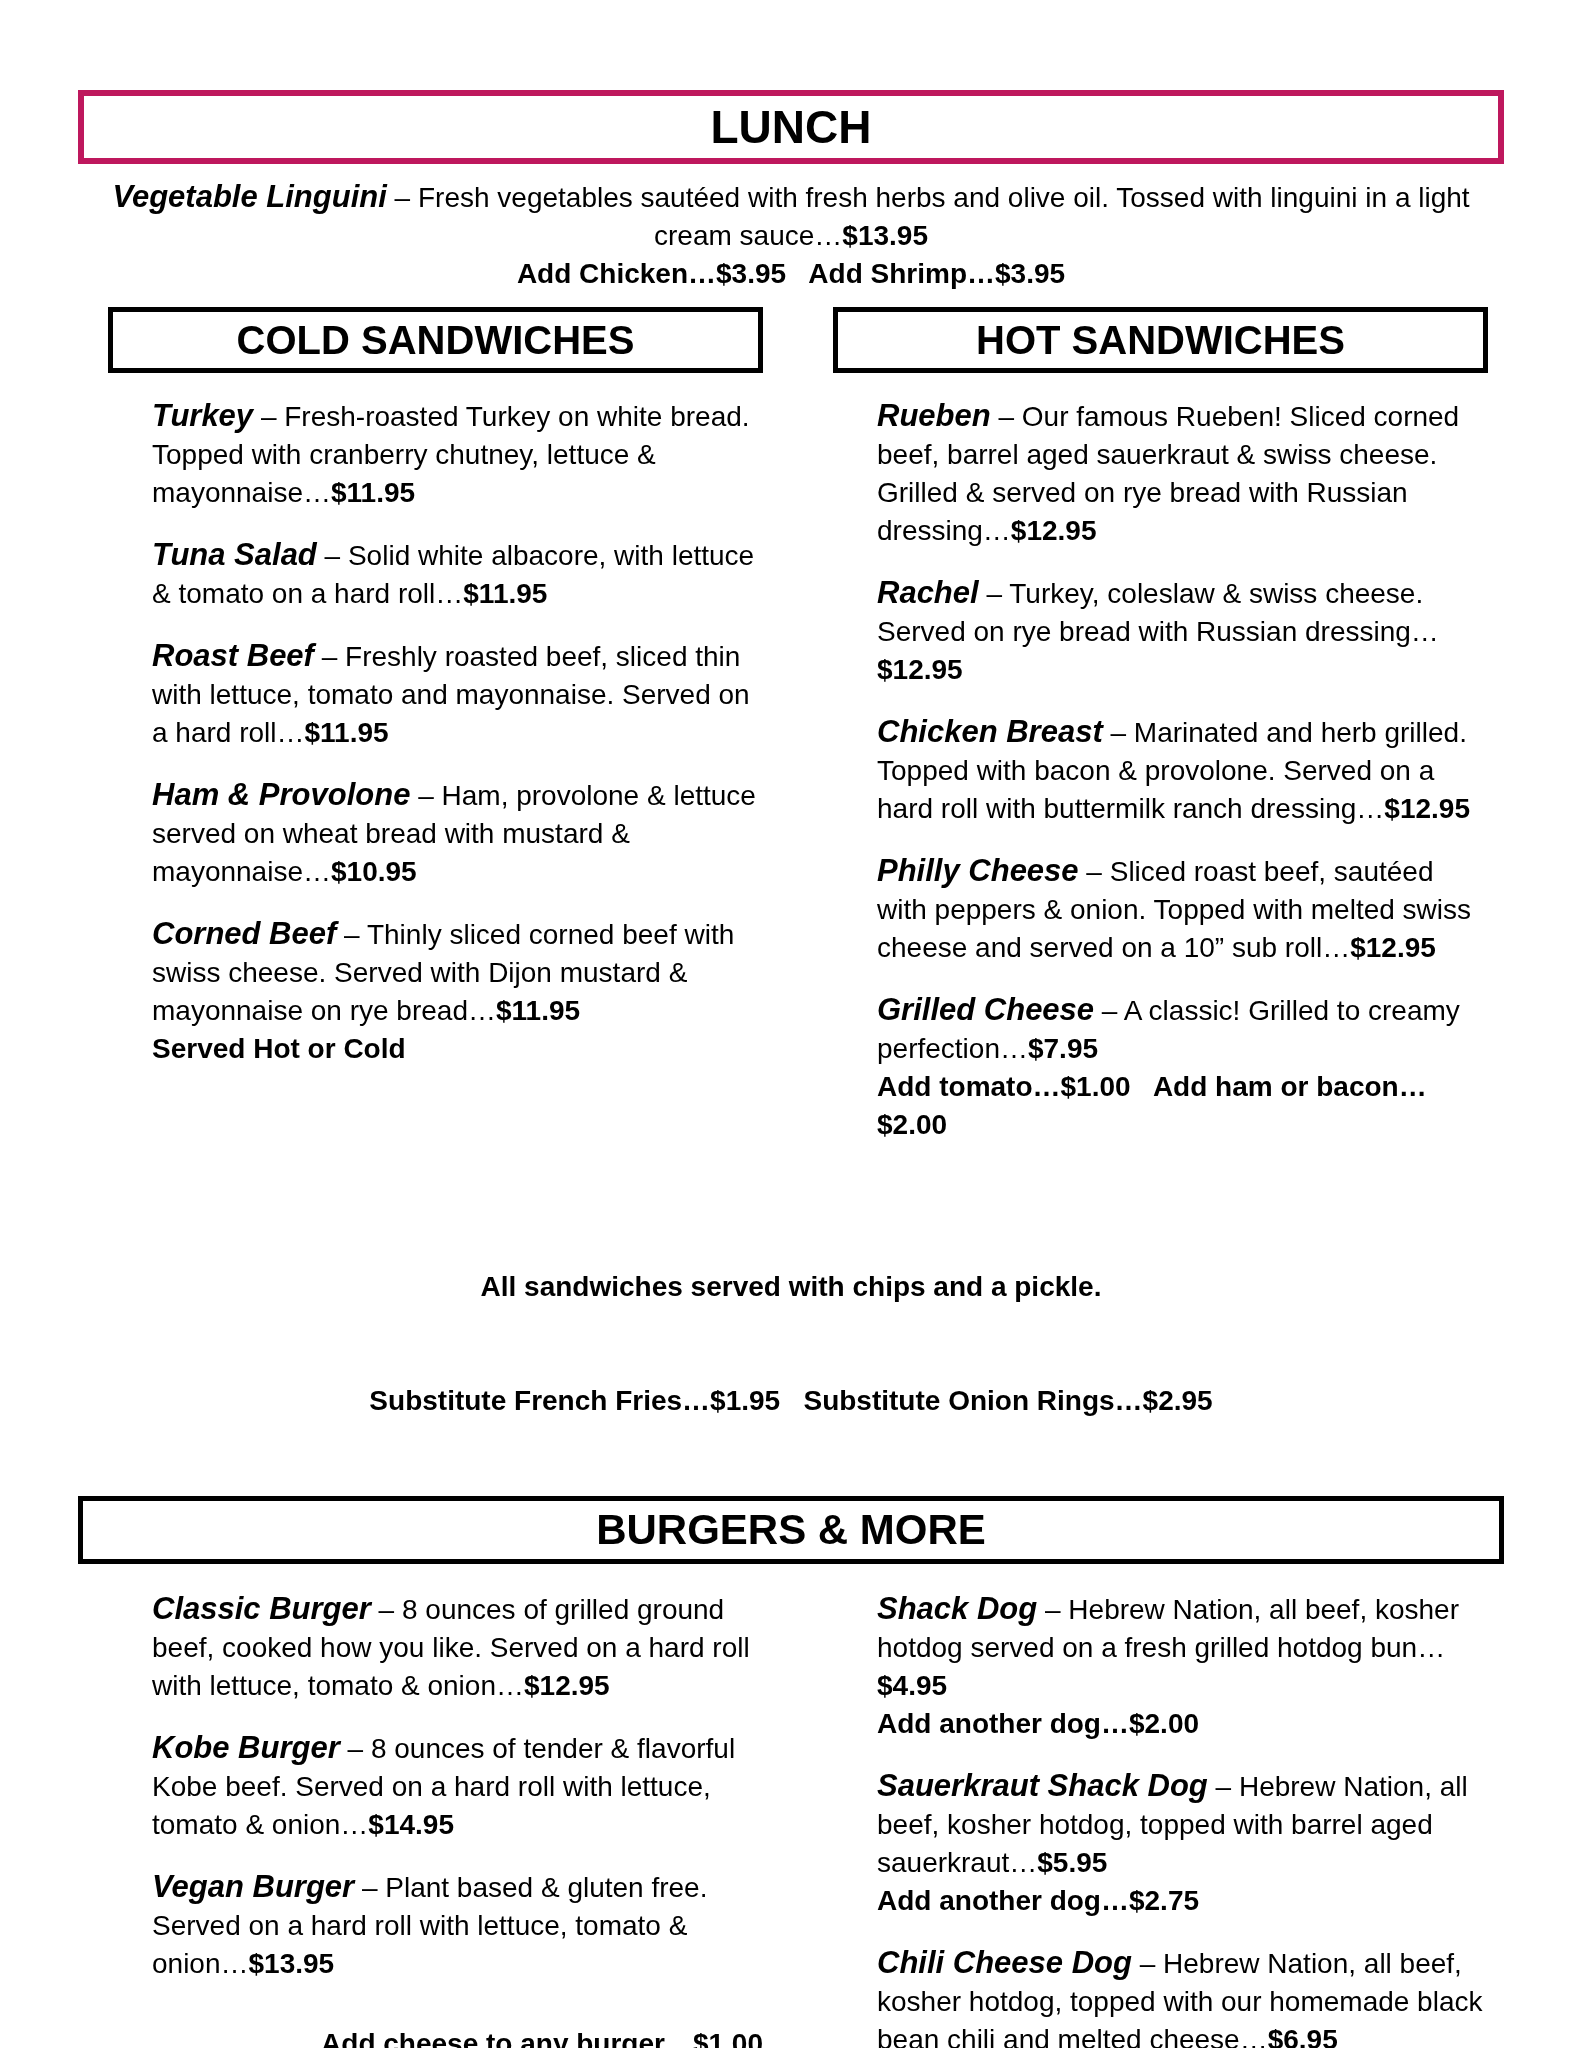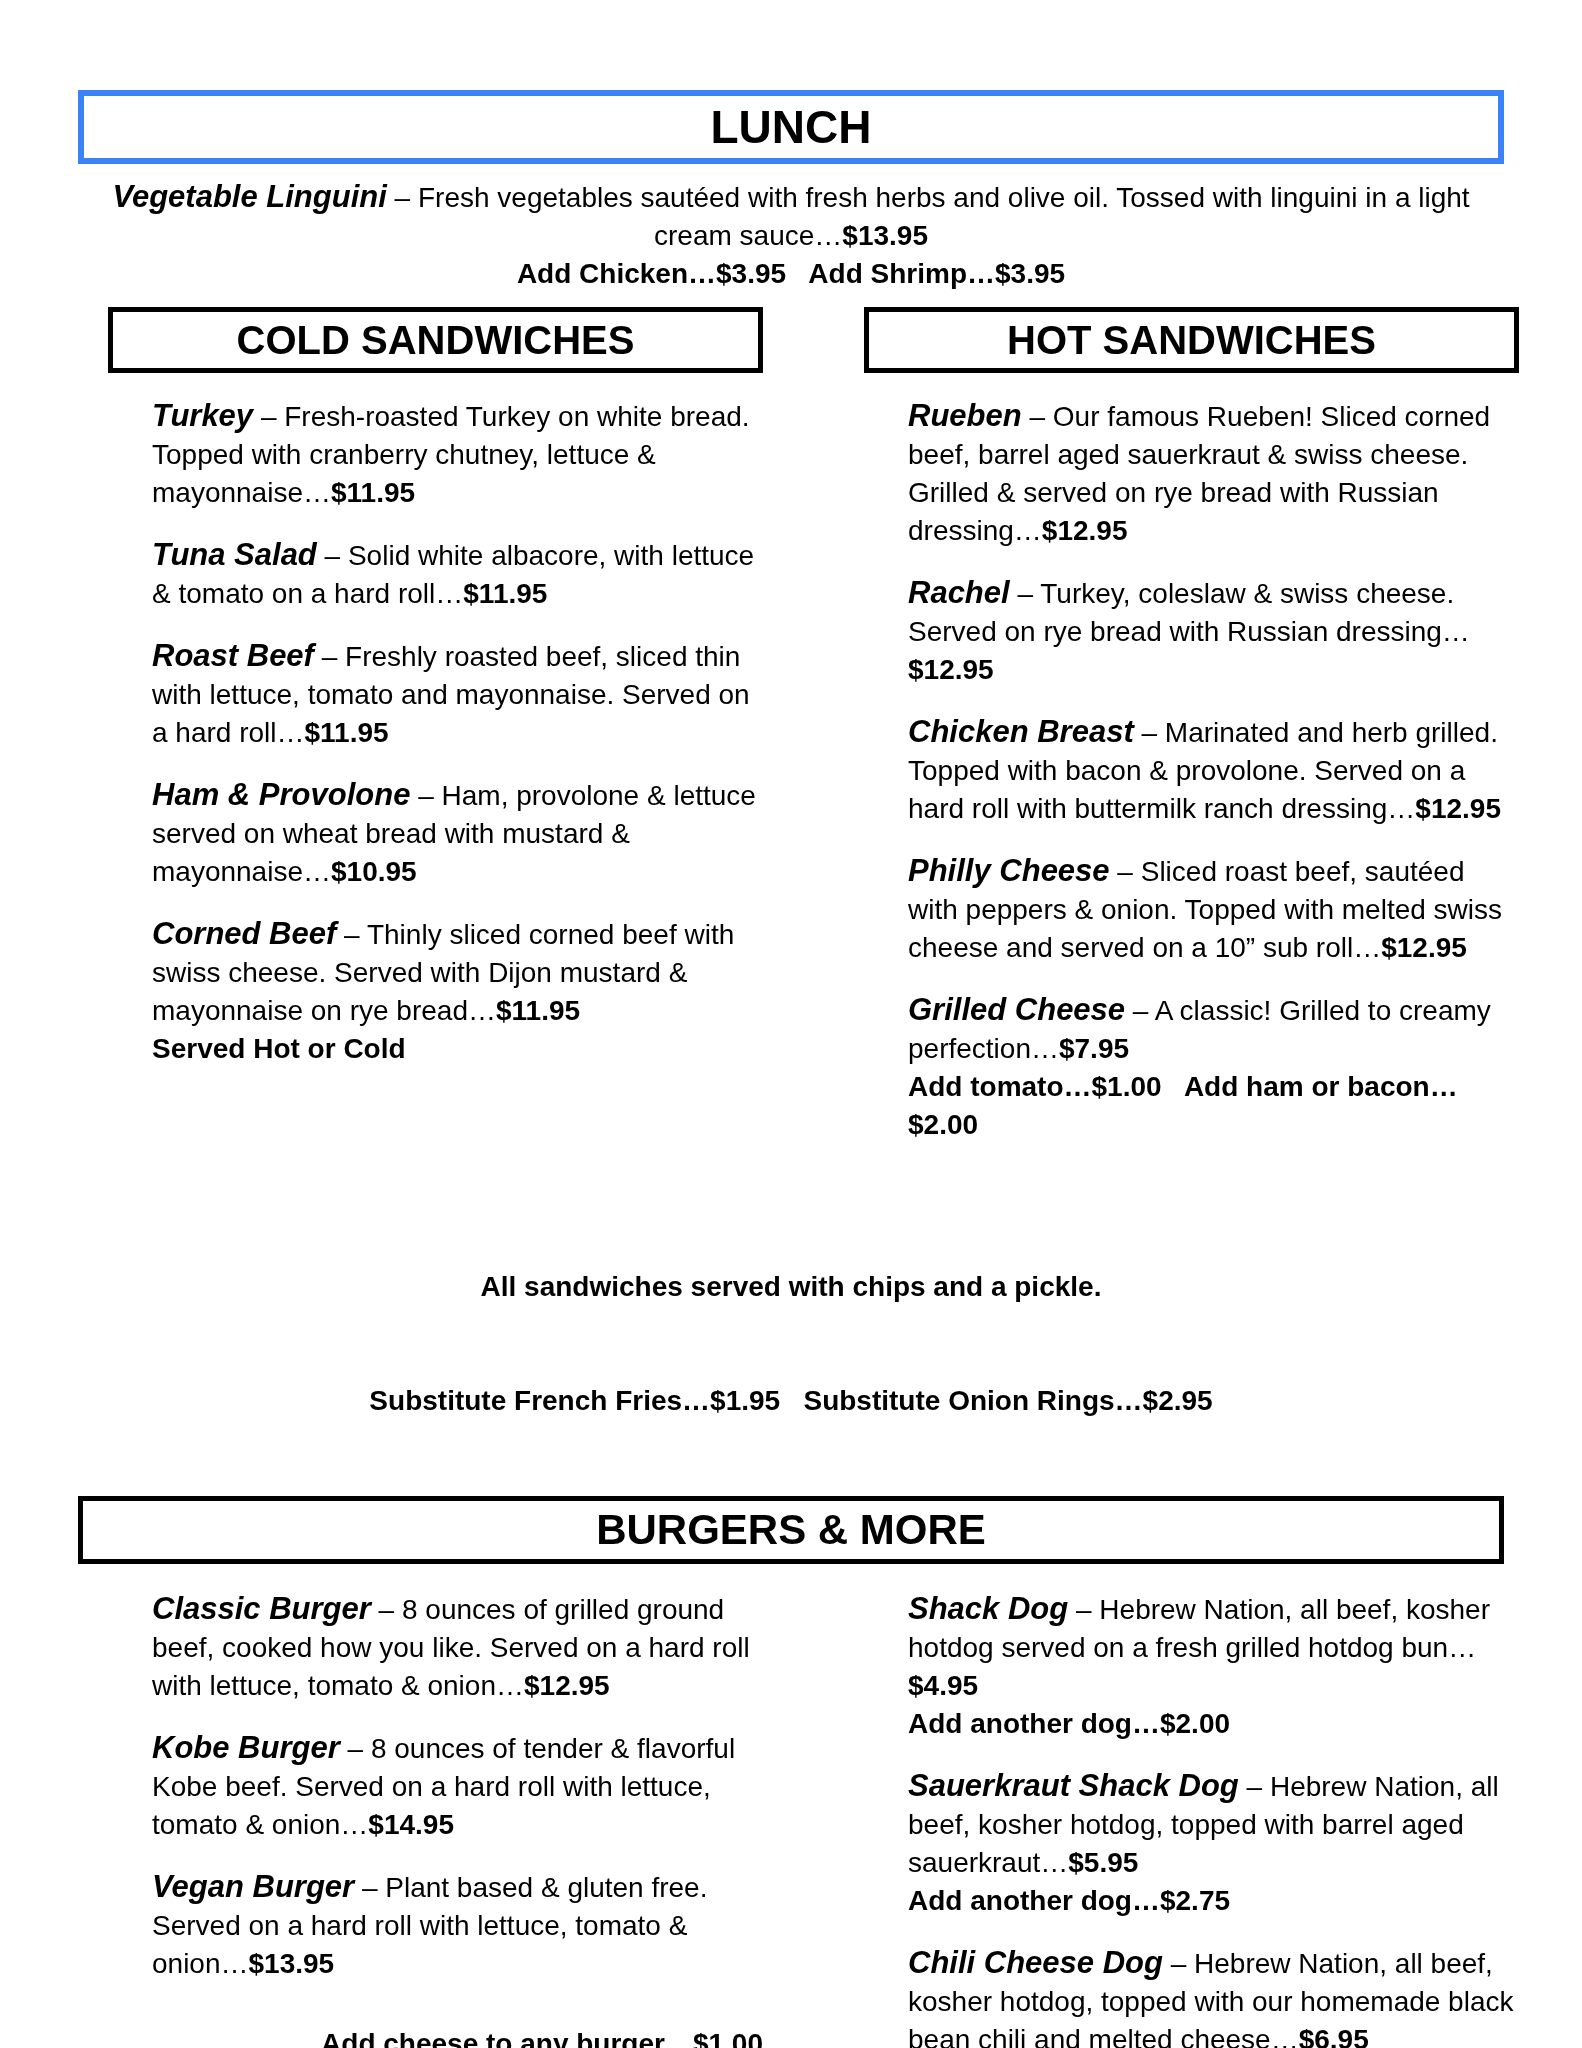--- a/index.html
+++ b/index.html
@@ -13,7 +13,7 @@
 
   
   .lunch-box{
-    border:6px solid #3b82f6;margin-top:60px;text-align:center;
+    border:6px solid #be185d;margin-top:60px;text-align:center;
     padding:2px 12px;
   }
   .lunch-box .big{font-size:46px;line-height:58px;font-weight:bold;}

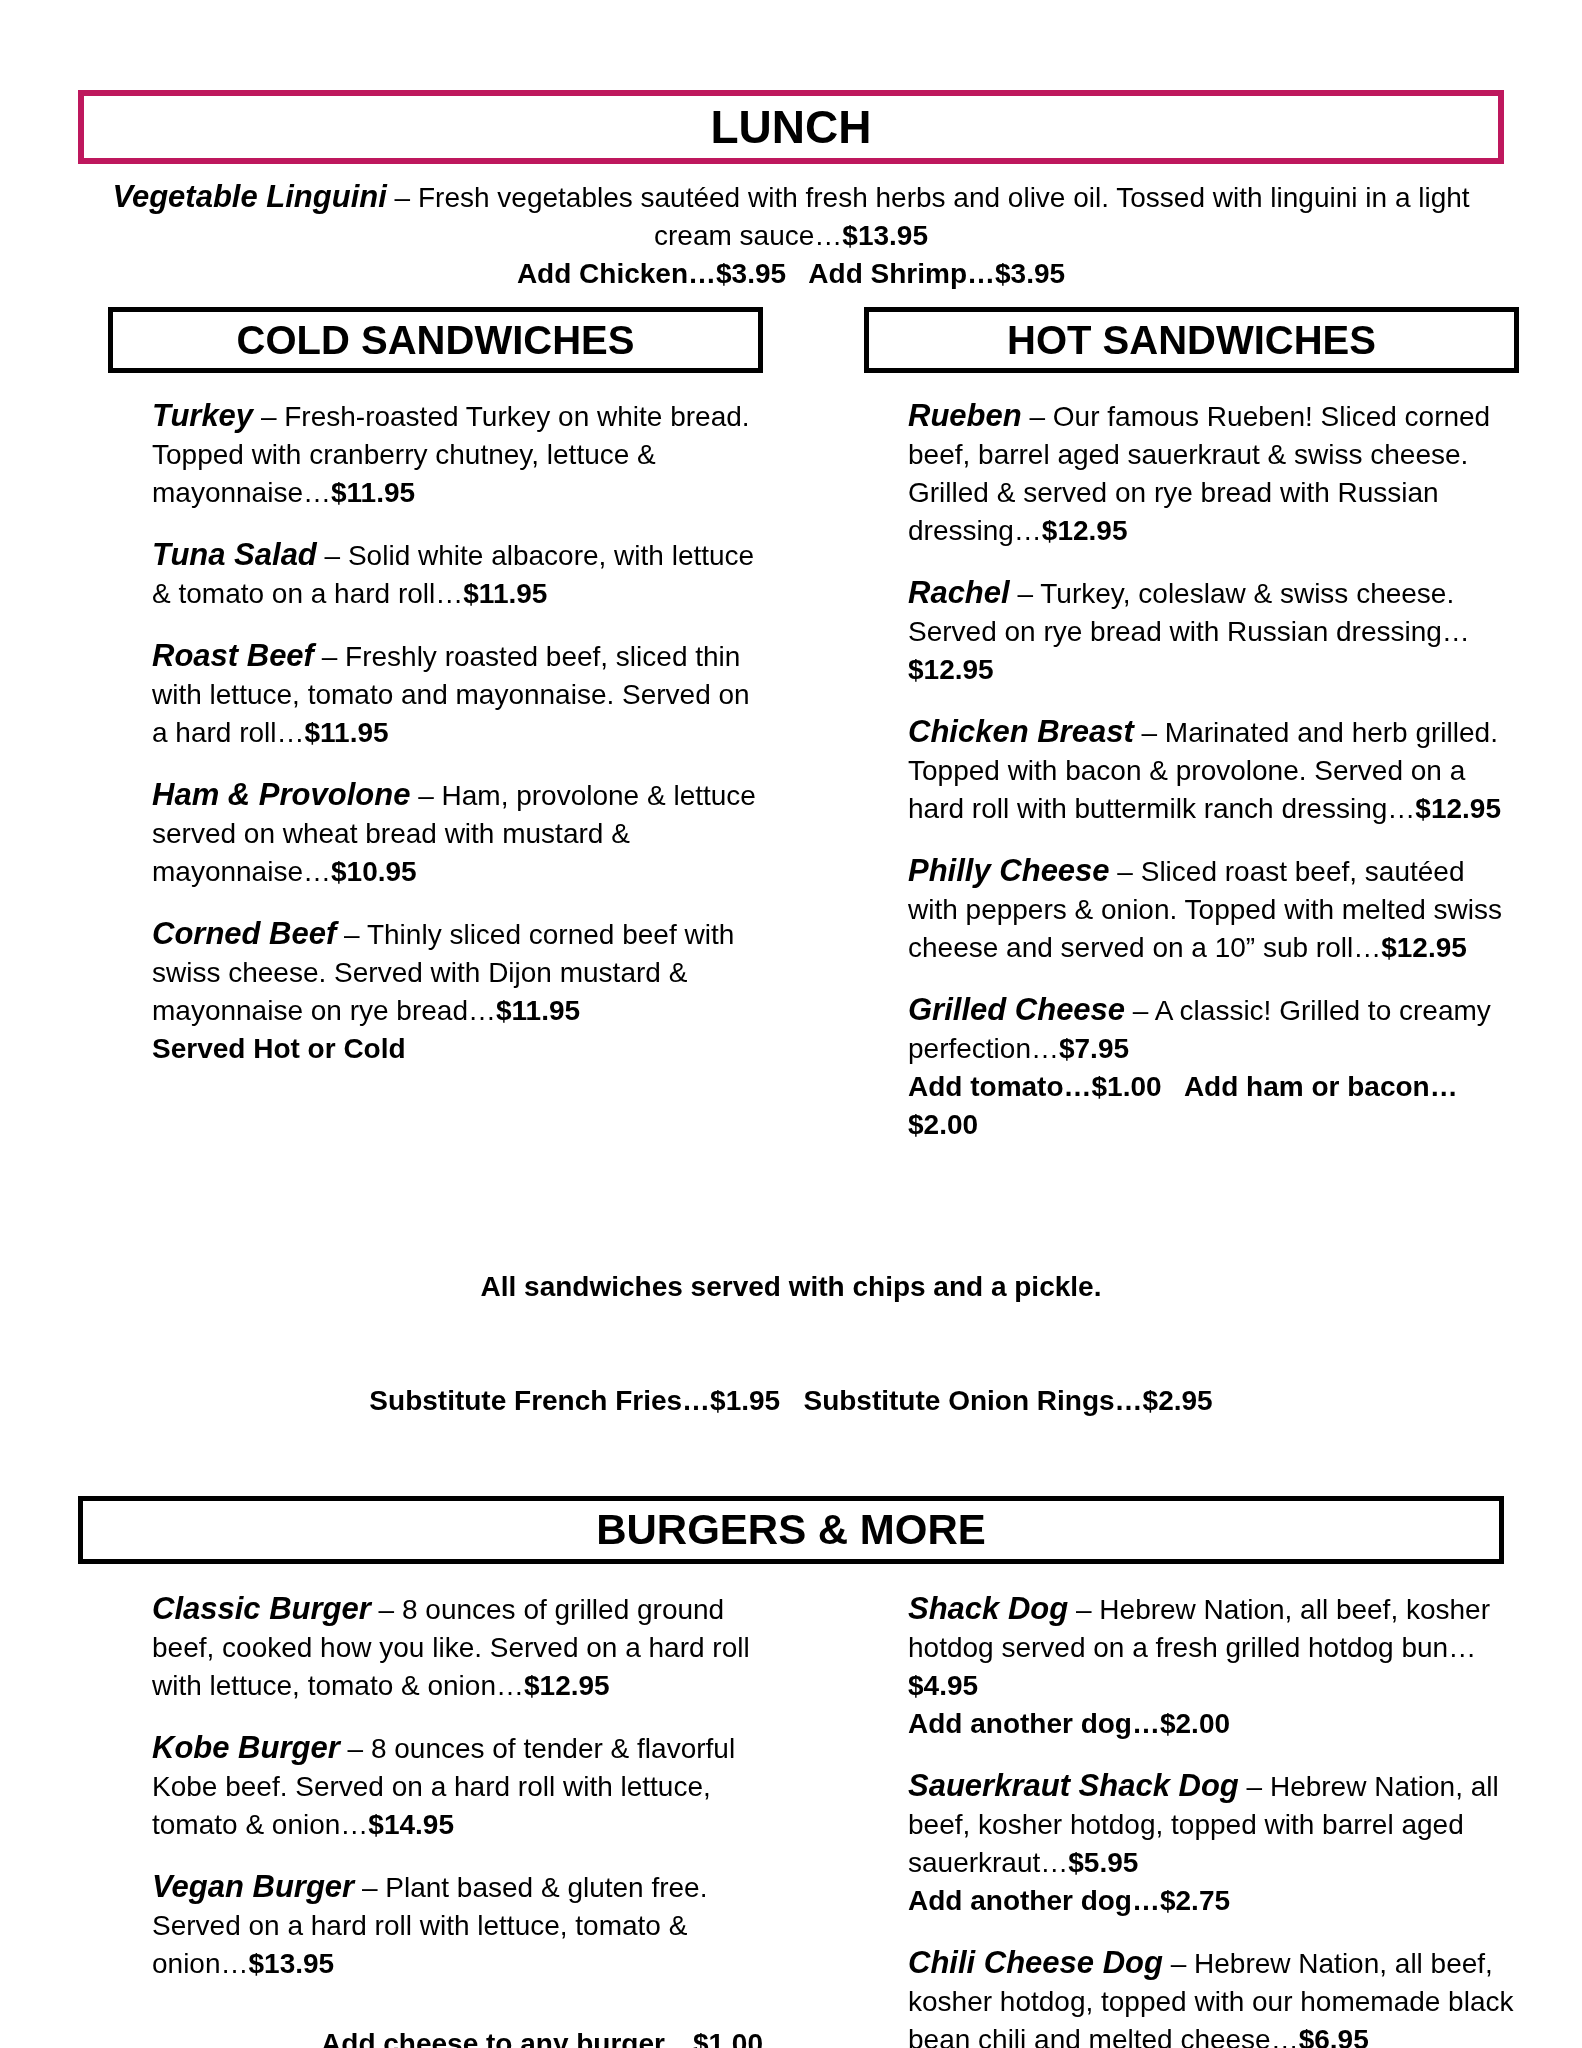--- a/index.html
+++ b/index.html
@@ -28,7 +28,7 @@
   .bold-line{font-weight:bold;white-space:pre-wrap;}
 
   .cols{
-    display:grid;grid-template-columns:655px 655px;column-gap:101px;
+    display:grid;grid-template-columns:655px 655px;column-gap:70px;
     margin-left:30px;margin-top:14px;
   }
   .sec-box{

